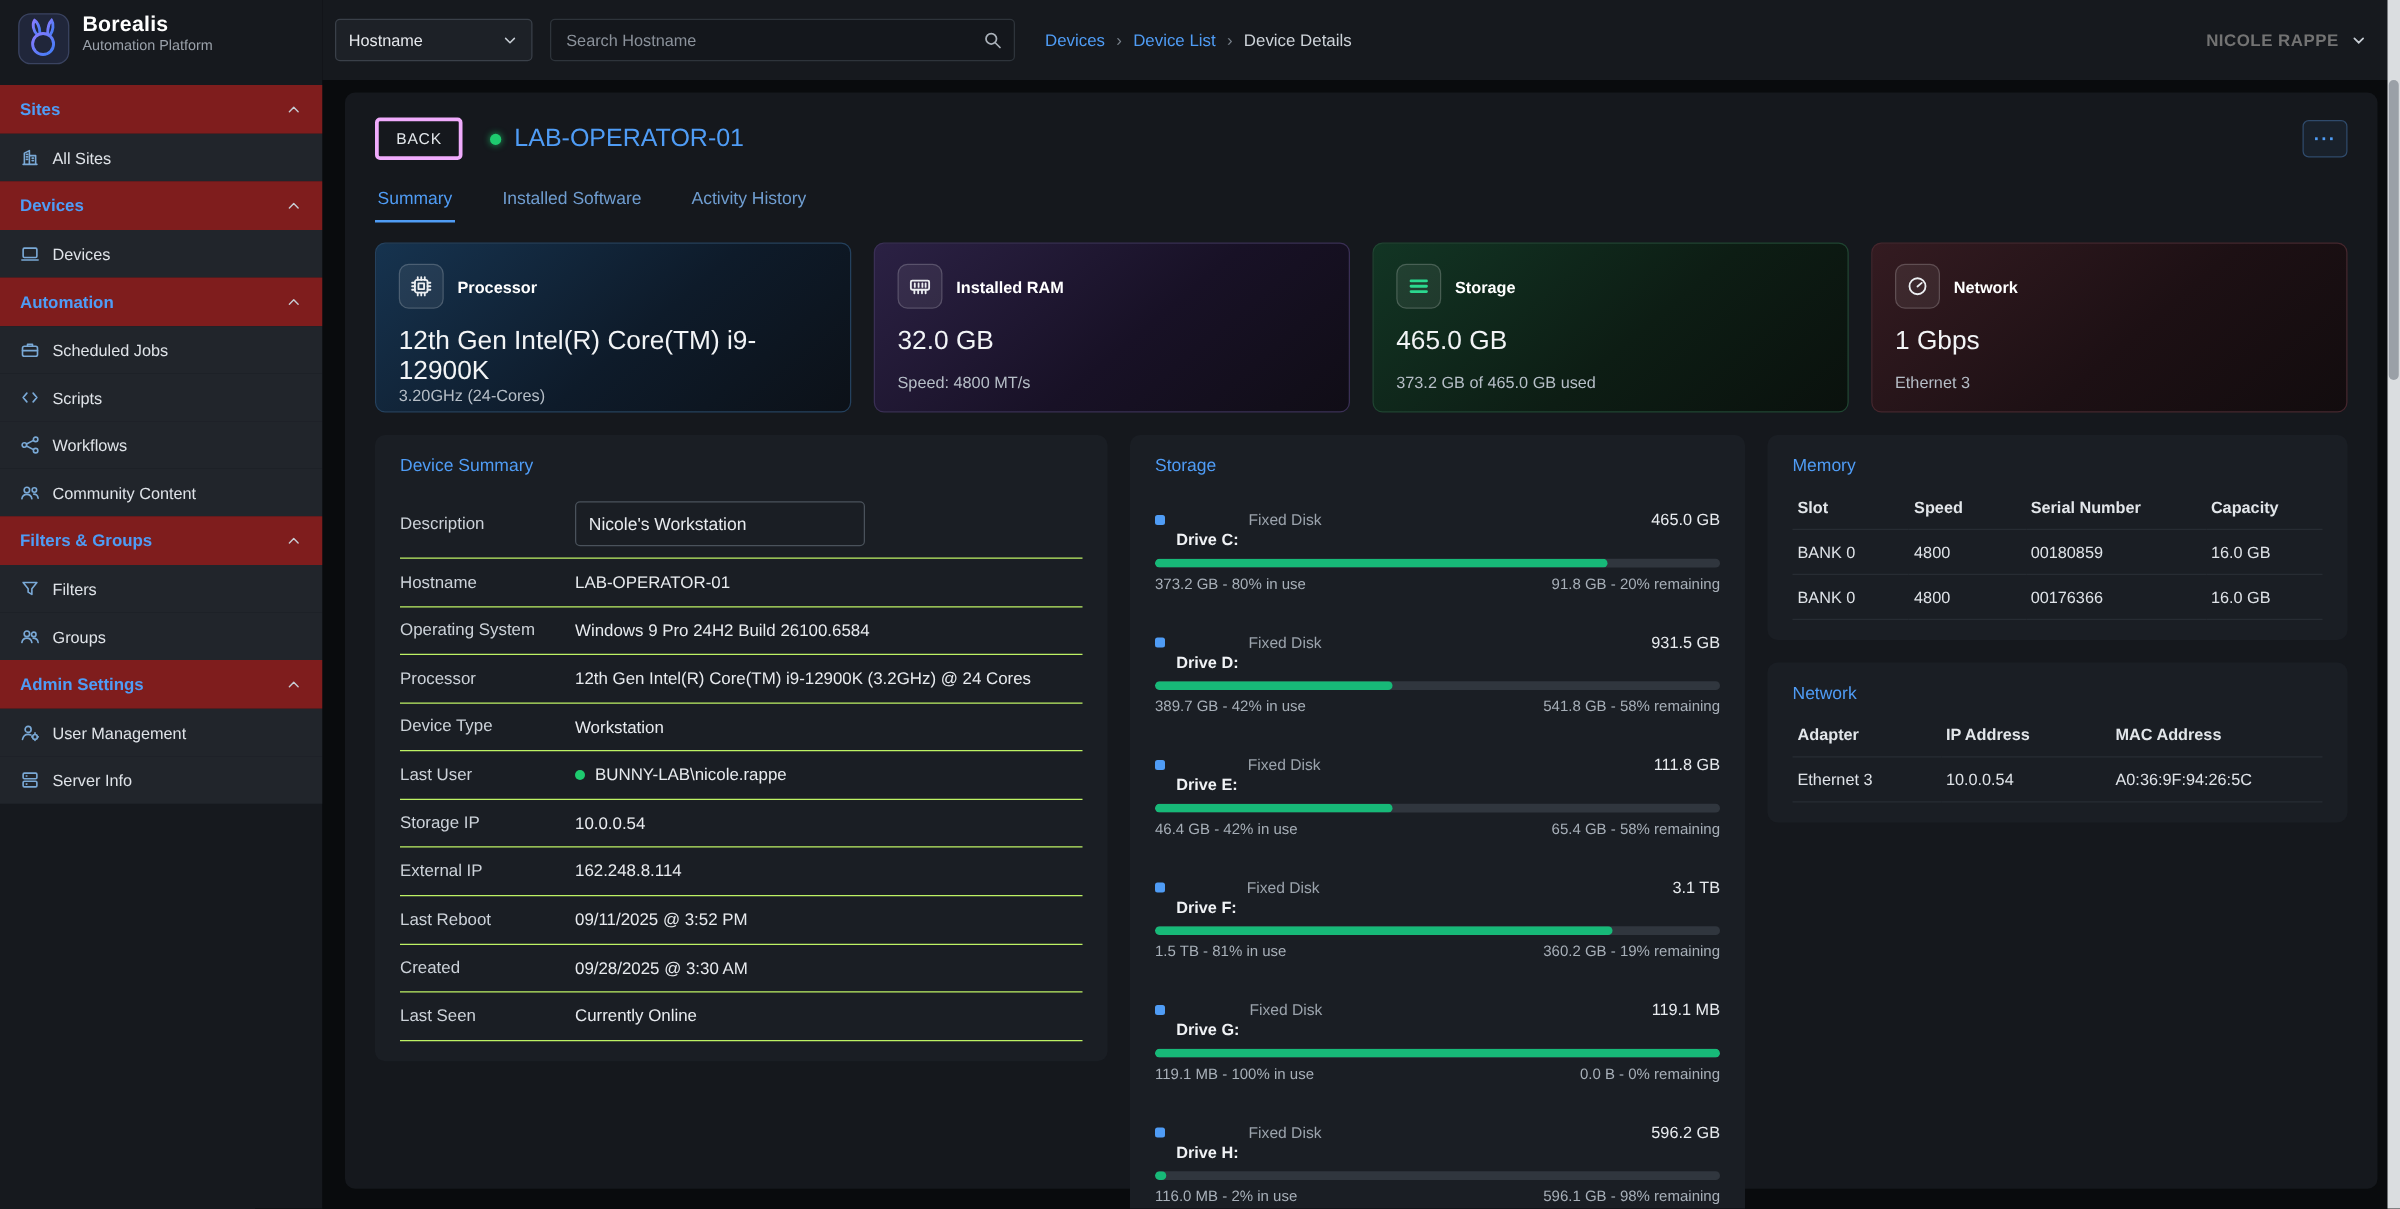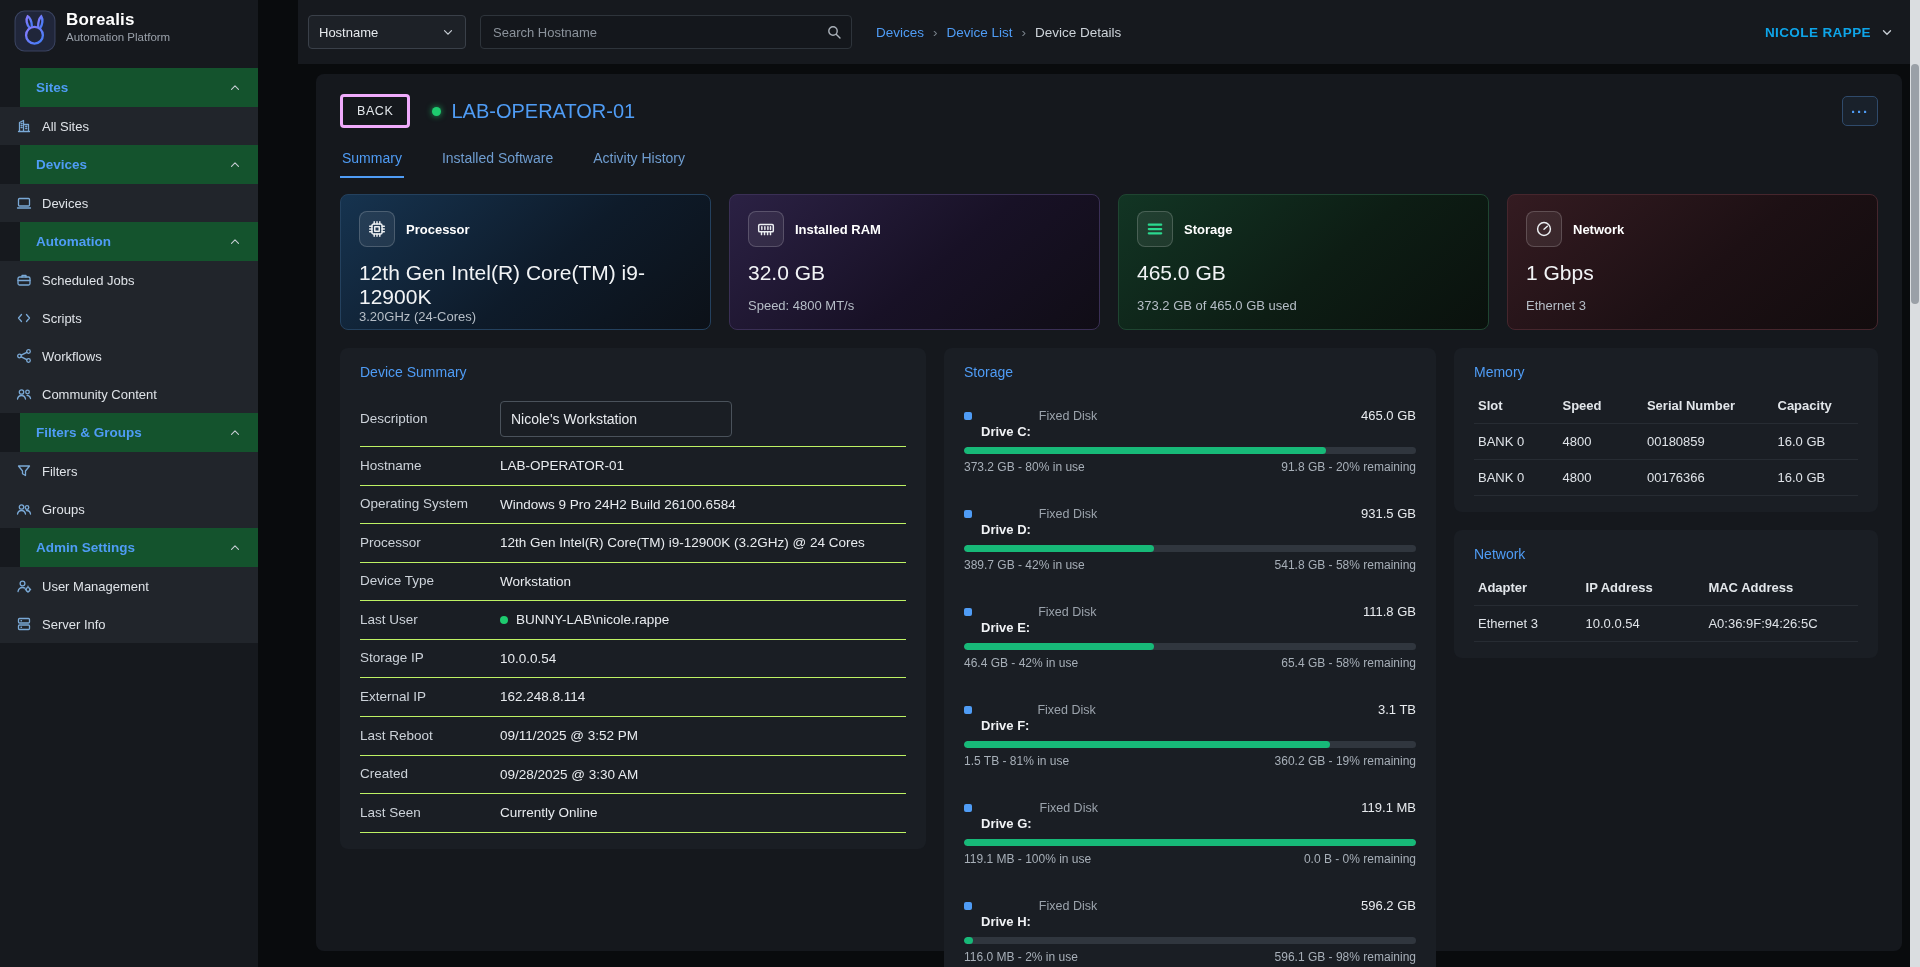--- a/index.html
+++ b/index.html
@@ -21,7 +21,7 @@
 .nav-icon{width:16px;height:16px;color:#7aa9d6;display:inline-flex;flex-shrink:0;}
 .nav-icon svg{width:16px;height:16px;}
 
-.main{flex:1;display:flex;flex-direction:column;min-width:0;padding-left:40px;}
+.main{flex:1;display:flex;flex-direction:column;min-width:0;}
 .topbar{height:64px;background:#16191e;display:flex;align-items:center;padding:0 26px 0 10px;gap:14px;}
 .select{width:158px;height:34px;background:#1d2127;border:1px solid #3a4049;border-radius:4px;display:flex;align-items:center;justify-content:space-between;padding:0 10px;font-size:13px;color:#e6e9ed;cursor:pointer;}
 .searchbox{position:relative;width:372px;height:34px;}

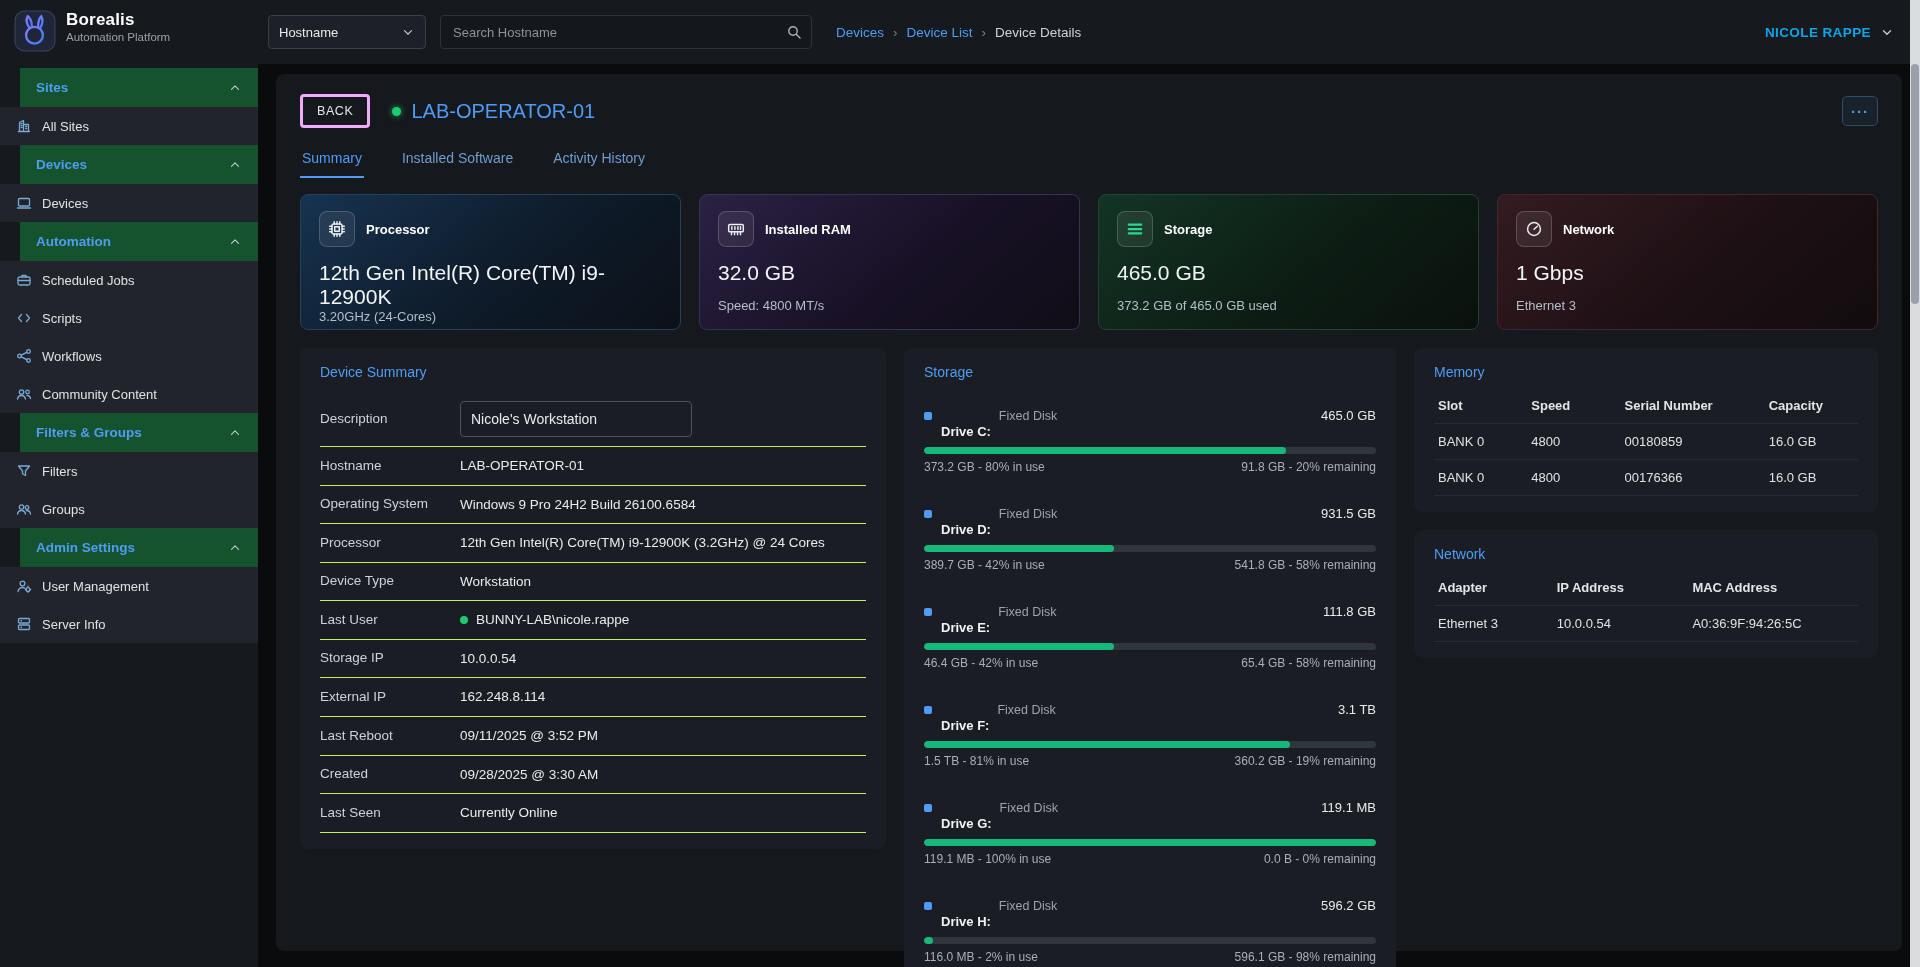--- a/index.html
+++ b/index.html
@@ -33,7 +33,7 @@
 .crumb-link{color:var(--accent);cursor:pointer;}
 .crumb-sep{color:#79818a;}
 .crumb-current{color:#cdd3d9;}
-.usermenu{margin-left:auto;display:flex;align-items:center;gap:9px;font-size:13.5px;font-weight:bold;letter-spacing:.4px;cursor:pointer;color:#0ea5e9;}
+.usermenu{margin-left:auto;display:flex;align-items:center;gap:9px;font-size:13.5px;font-weight:bold;letter-spacing:.4px;cursor:pointer;color:#737373;}
 
 .content{flex:1;padding:10px 18px 16px;overflow:hidden;background:#090b0d;}
 .panel{background:#15181d;border-radius:8px;height:100%;padding:20px 24px;display:flex;flex-direction:column;}

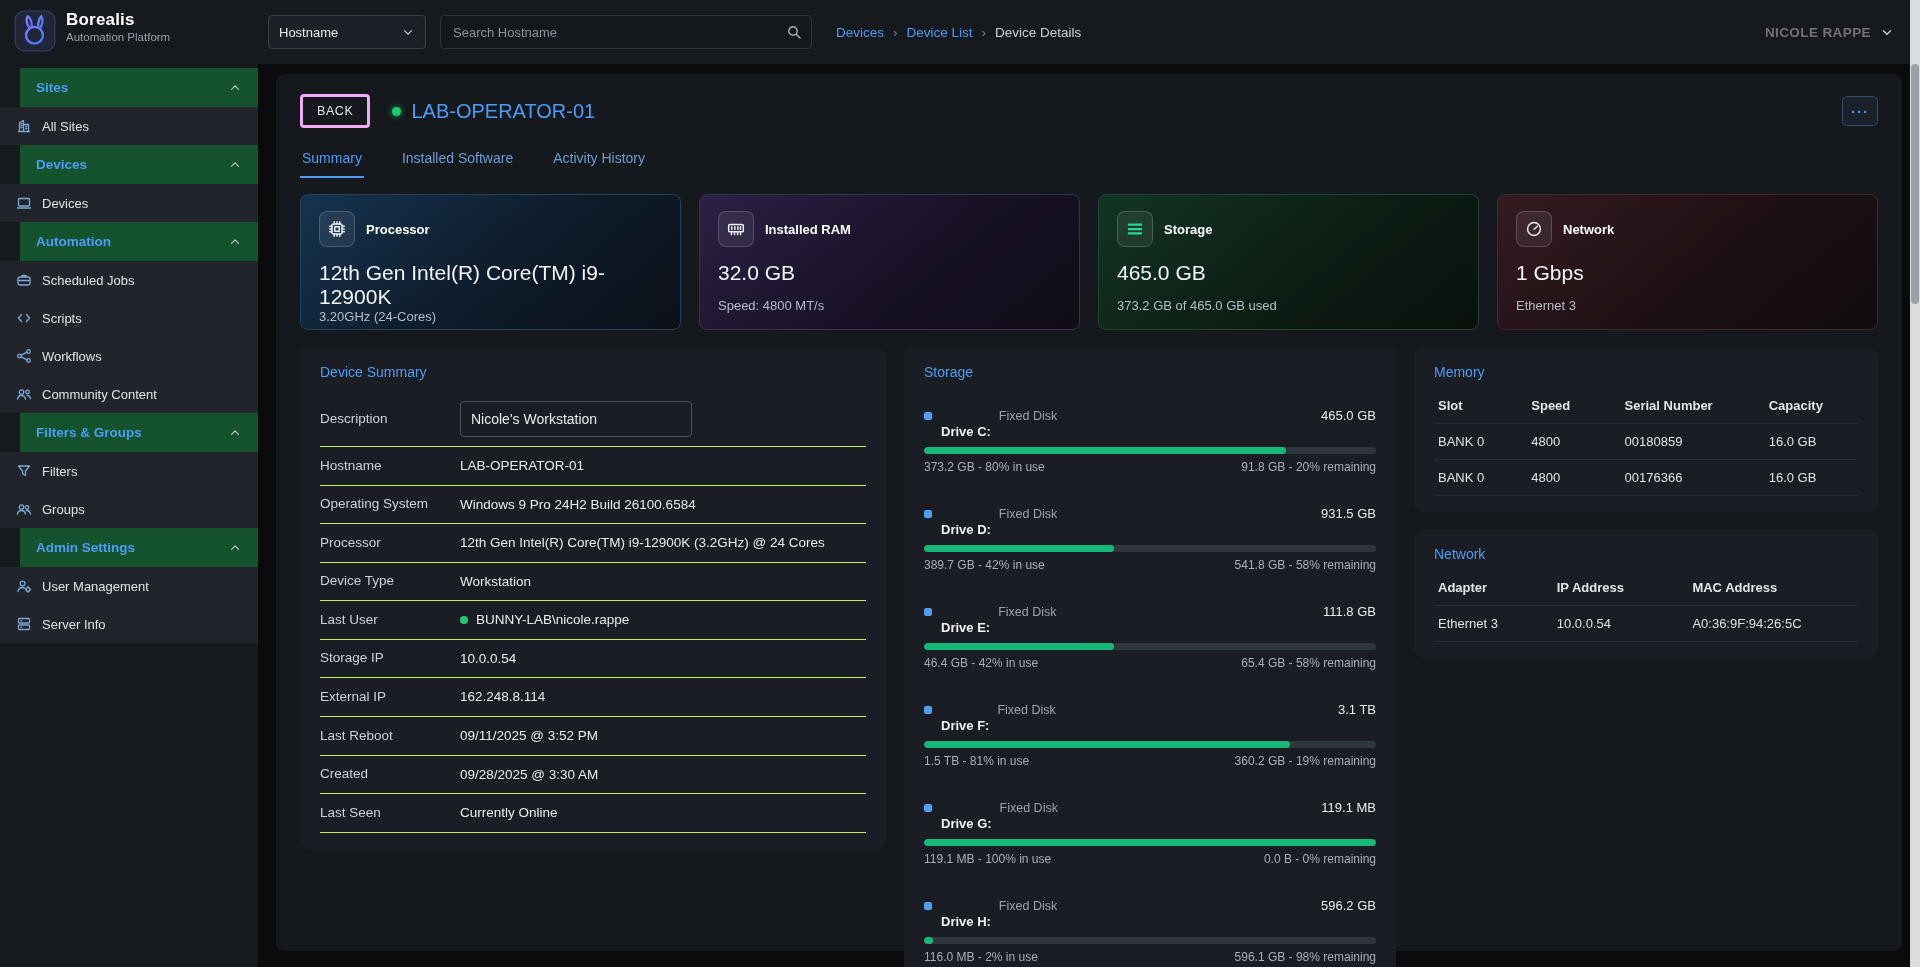--- a/index.html
+++ b/index.html
@@ -14,7 +14,7 @@
 .logo-title{font-size:17px;font-weight:bold;color:#fff;letter-spacing:.2px;}
 .logo-sub{font-size:11.5px;color:#9aa1aa;margin-top:1px;}
 nav#sidebar-nav{margin-top:4px;}
-.nav-section{display:flex;align-items:flex-end;justify-content:space-between;padding:12px 16px;color:var(--accent);font-weight:bold;font-size:13.5px;cursor:pointer;background:#14532d;margin-left:20px;}
+.nav-section{display:flex;align-items:flex-end;justify-content:space-between;padding:12px 16px;color:var(--accent);font-weight:bold;font-size:13.5px;cursor:pointer;background:#7f1d1d;}
 .chev{display:inline-flex;color:#c6ccd3;}
 .chev svg{width:14px;height:14px;}
 .nav-item{display:flex;align-items:center;gap:10px;background:#21252b;padding:11px 16px;font-size:13px;color:#dfe3e8;cursor:pointer;}

